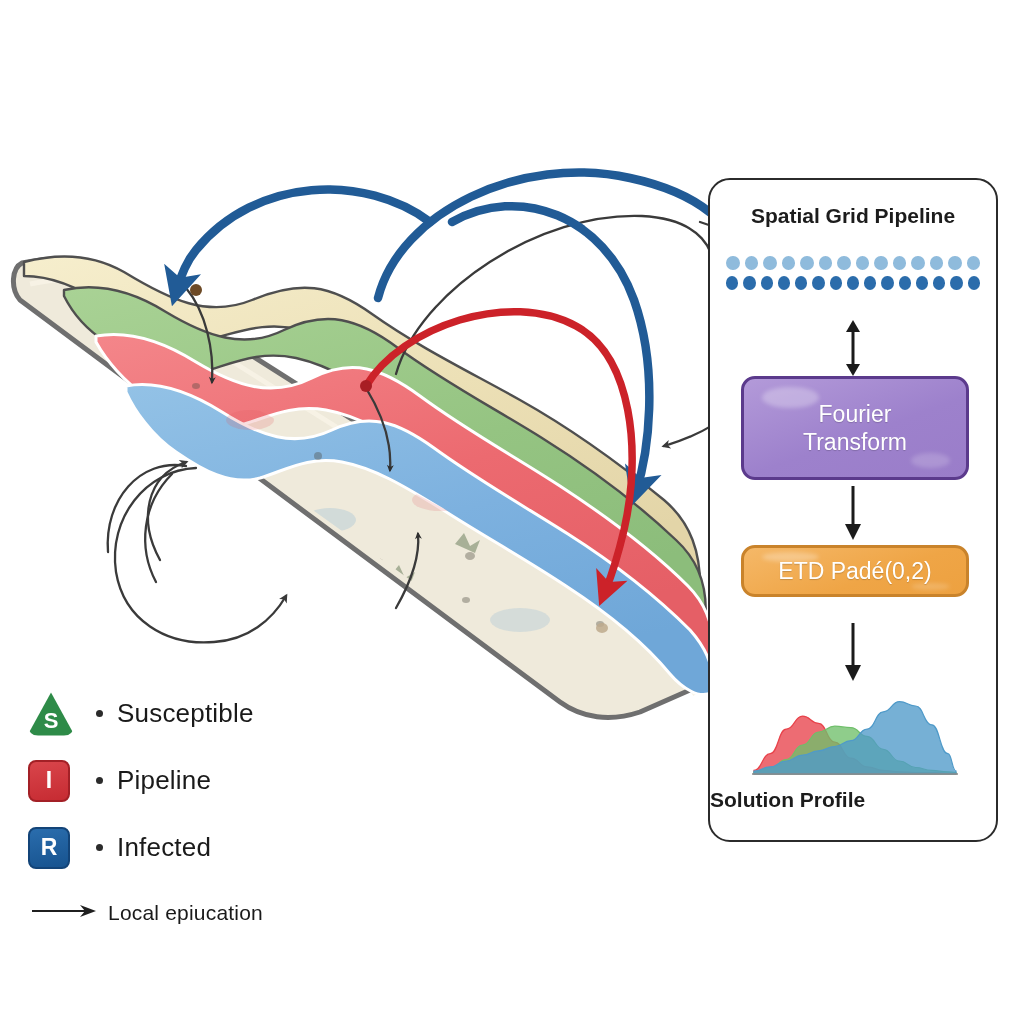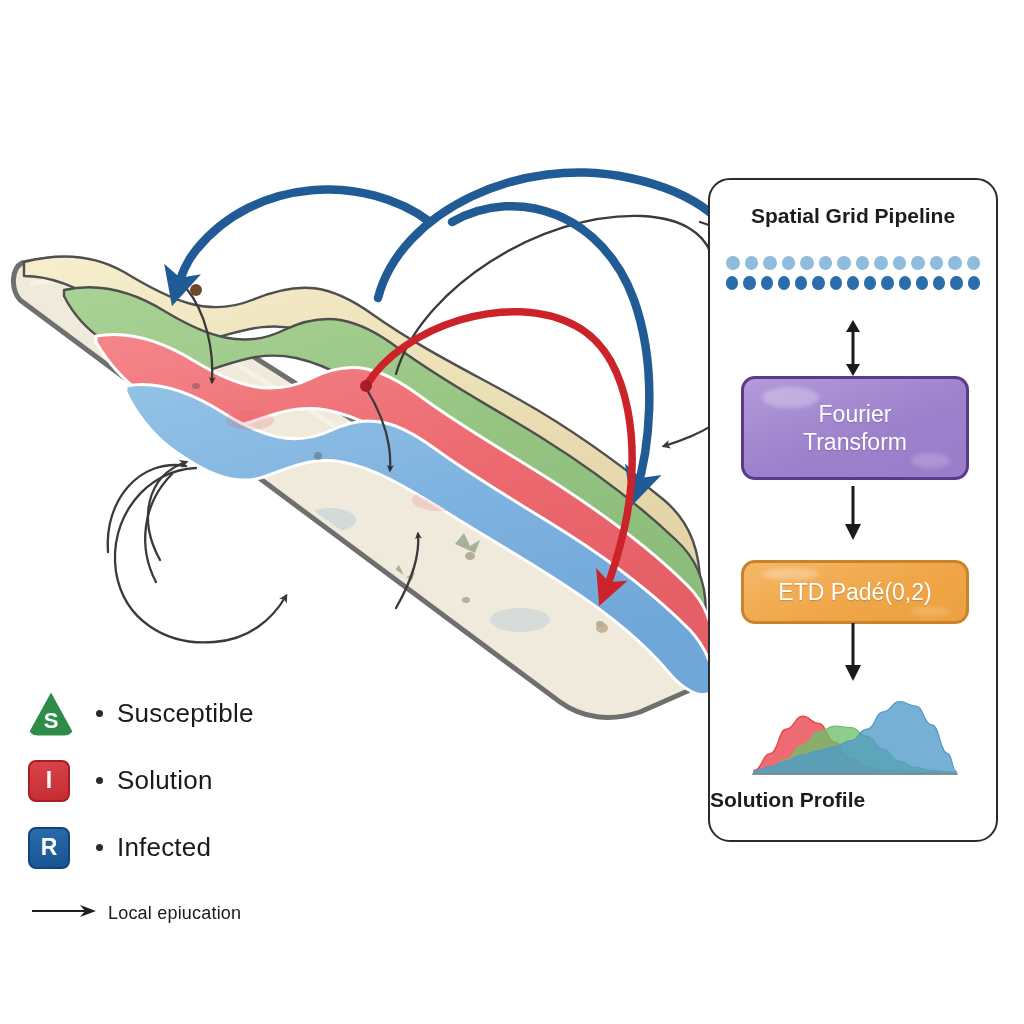--- a/index.html
+++ b/index.html
@@ -112,7 +112,7 @@
     border: 3px solid #5b3a8c;
   }
   .proc-box.etd {
-    top: 380px; height: 64px;
+    top: 365px; height: 52px;
     background: linear-gradient(160deg,#f5b868 0%, #efa546 60%, #eda140 100%);
     border: 3px solid #c9832b;
   }

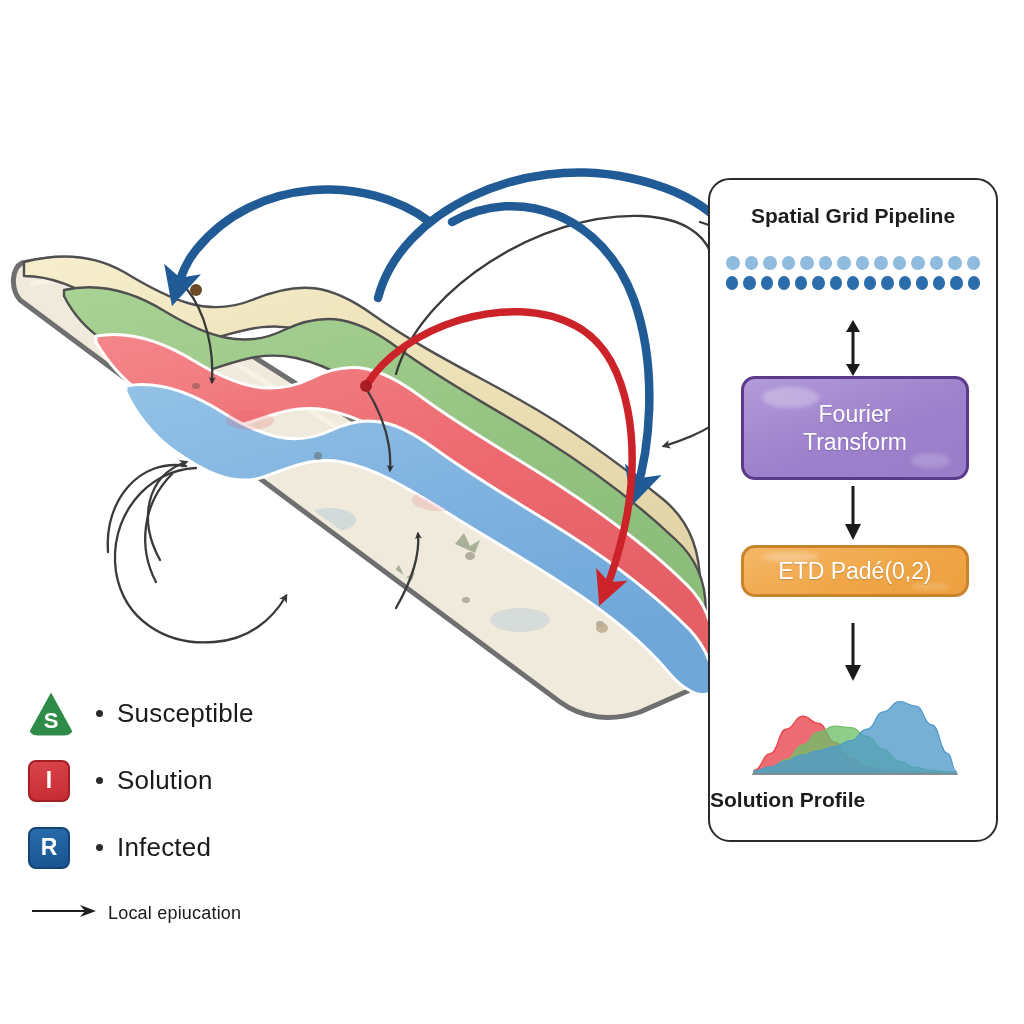--- a/index.html
+++ b/index.html
@@ -293,7 +293,7 @@
         <div class="badge infected">I</div>
       </div>
       <span class="legend-dot"></span>
-      <span class="legend-label">Solution</span>
+      <span class="legend-label">Pipeline</span>
     </div>
     <div class="legend-row">
       <div class="badge-wrap">

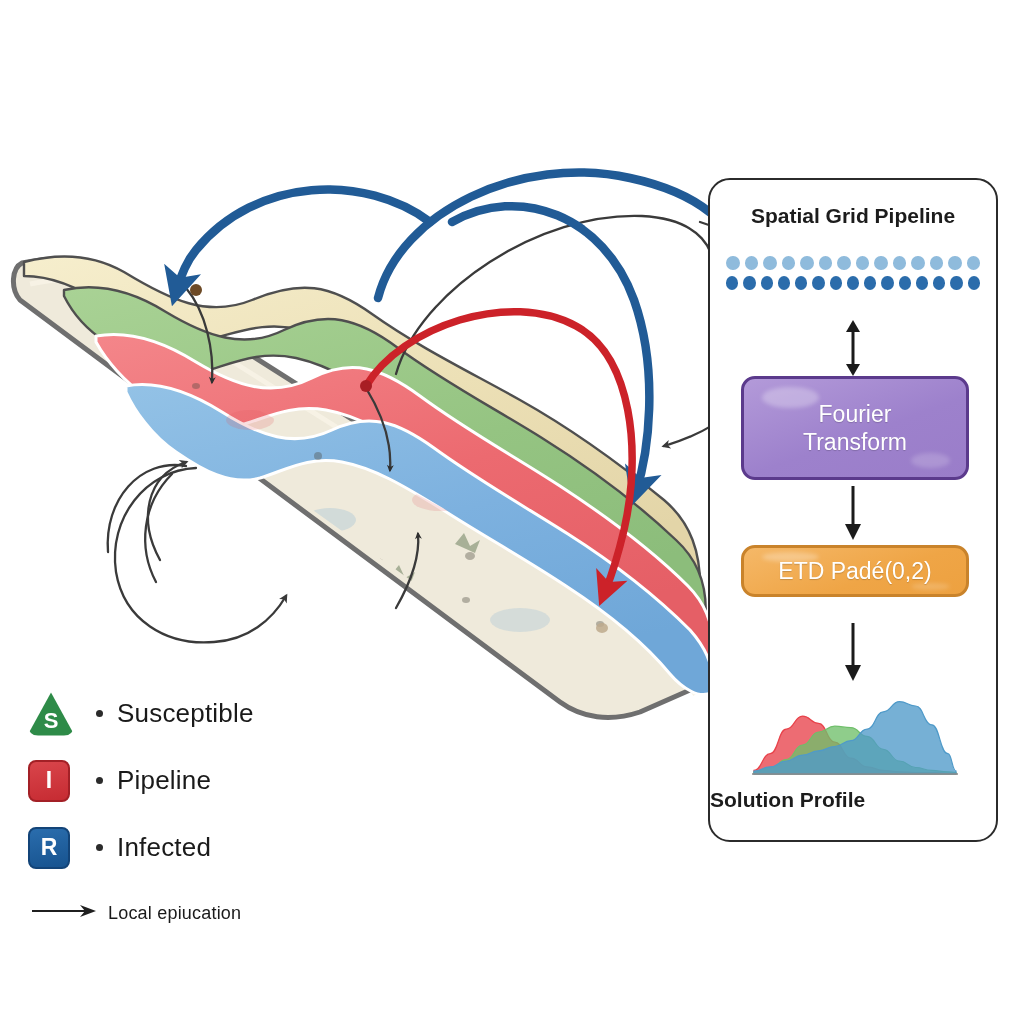--- a/index.html
+++ b/index.html
@@ -62,7 +62,7 @@
   .arrow-legend { position: absolute; left: 30px; top: 888px; width: 430px; }
   .arrow-row { display: flex; align-items: center; height: 50px; }
   .arrow-glyph { width: 78px; flex: none; }
-  .arrow-text { font-size: 18px; color: #1a1a1a; letter-spacing: .2px; }
+  .arrow-text { font-size: 21px; color: #1a1a1a; letter-spacing: .2px; }
 
   
   .panel {

